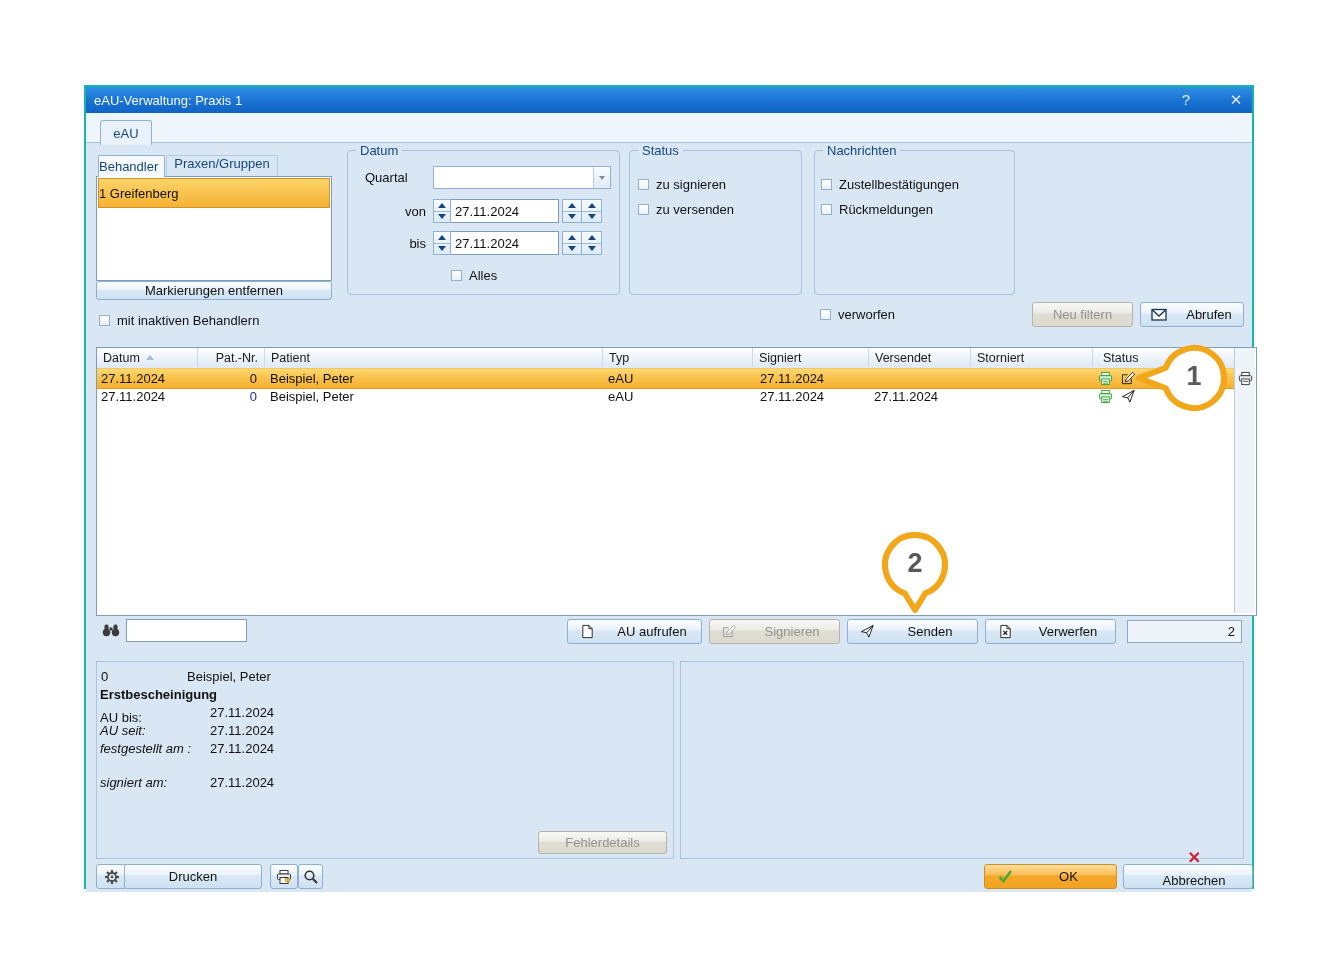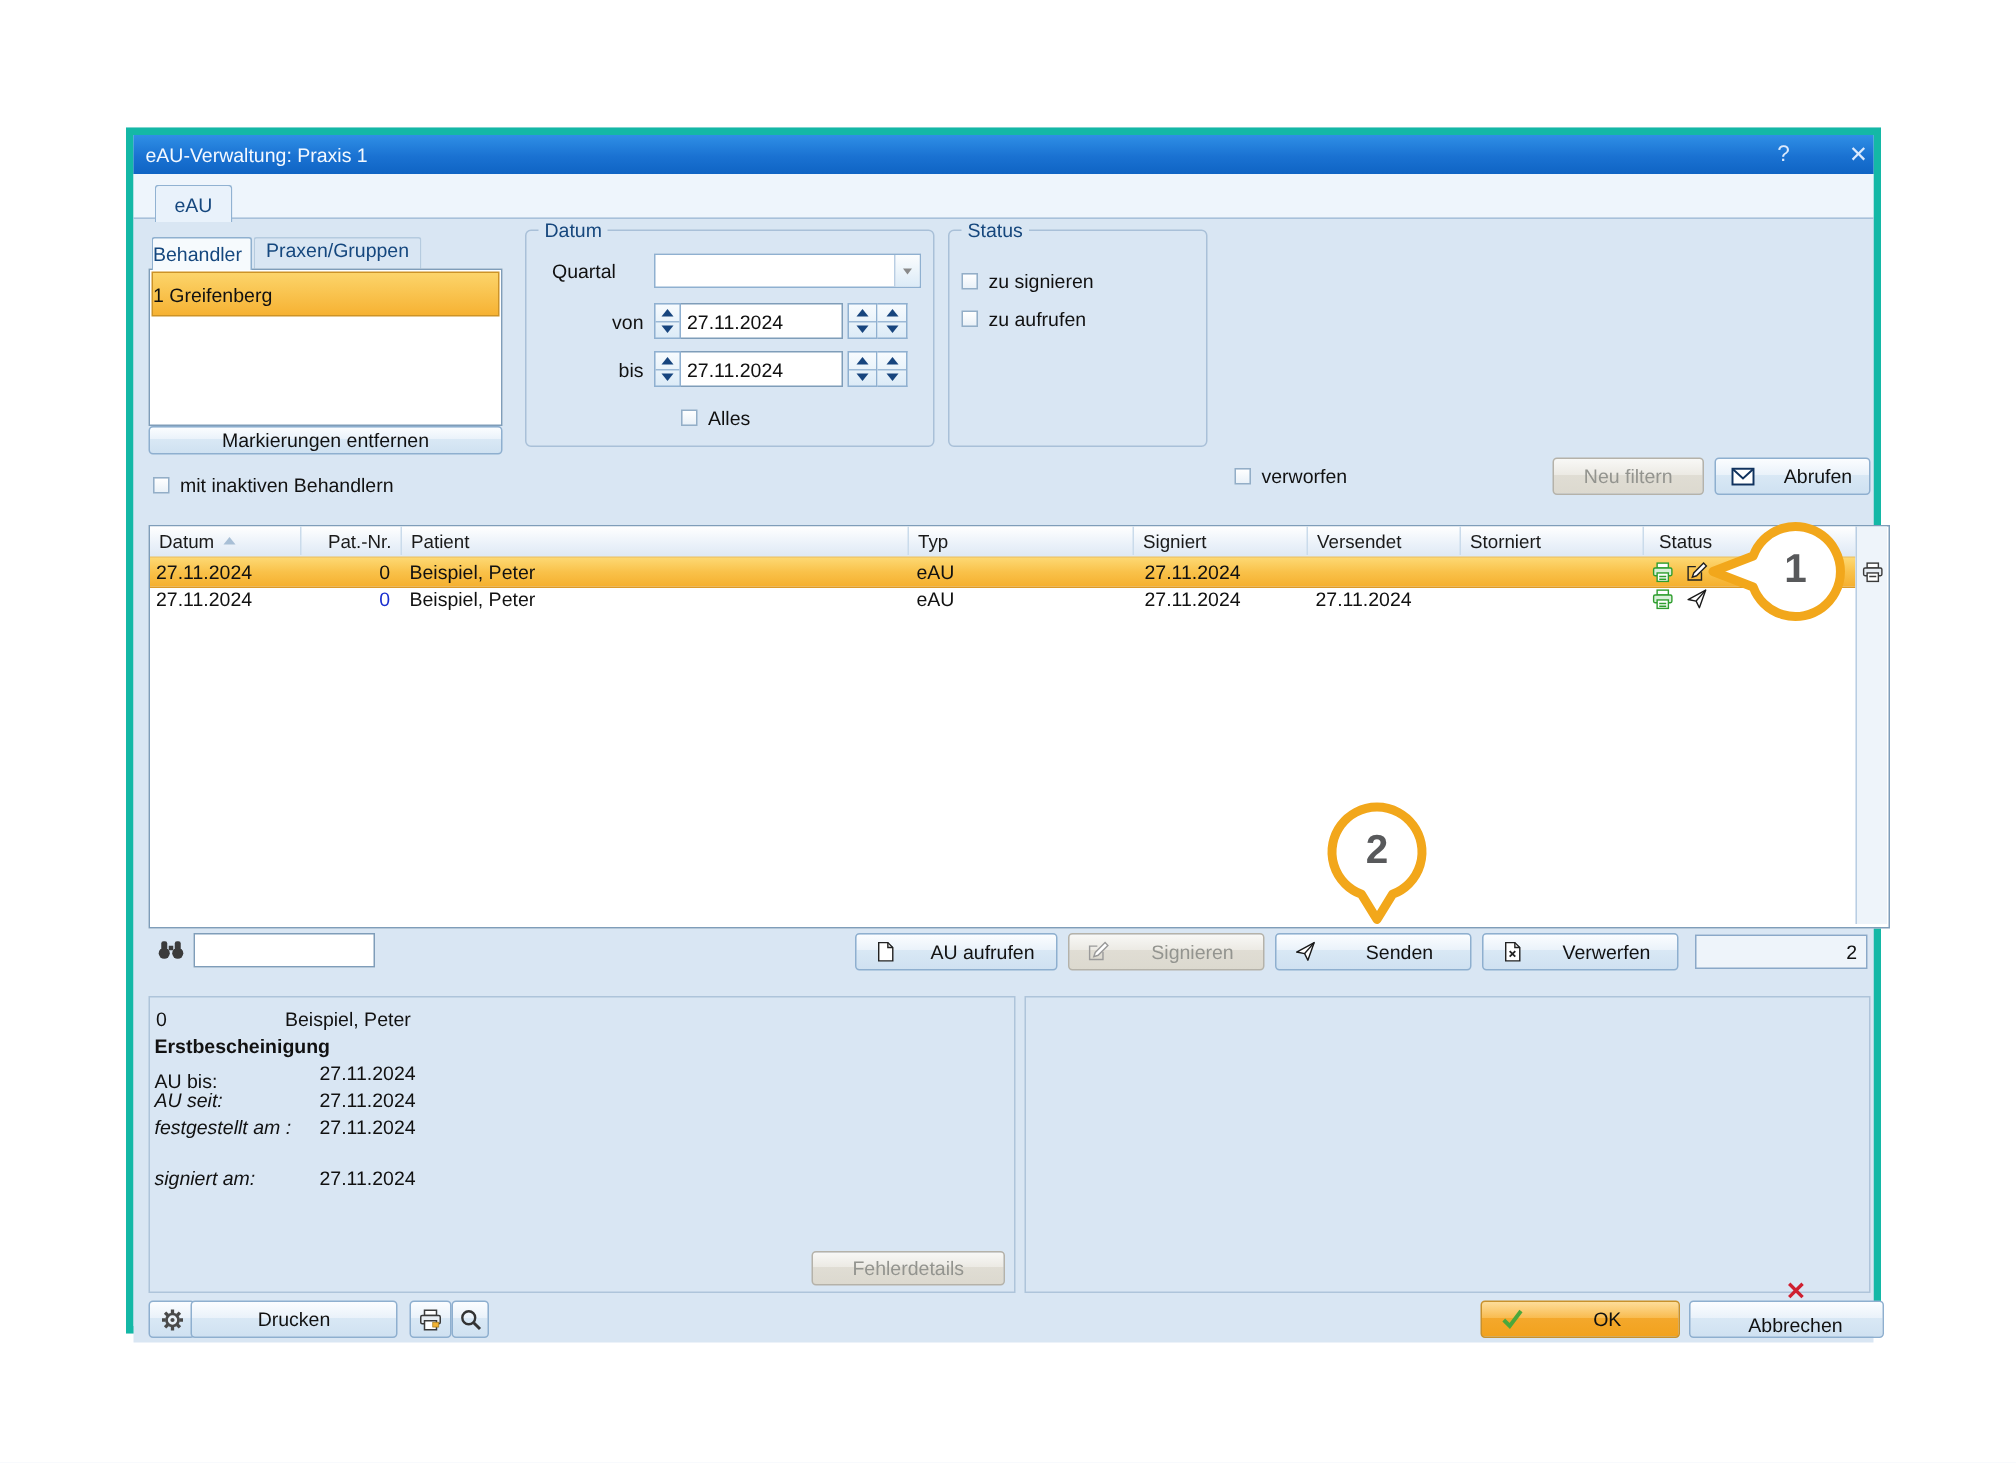--- a/index.html
+++ b/index.html
@@ -7,7 +7,7 @@
          font-family:"Liberation Sans",sans-serif;font-size:13px;color:#111;}
   .abs{position:absolute;box-sizing:border-box;}
   .window{position:absolute;left:84px;top:85px;width:1170px;height:804px;
-          background:#d9e6f3;border:5px solid #14b8a6;box-sizing:border-box;}
+          background:#d9e6f3;border:2px solid #14b8a6;box-sizing:border-box;}
   .titlebar{position:absolute;left:0;top:0;width:100%;height:26px;
             background:linear-gradient(#2f8fe6,#1a72d2 55%,#0f64c4);
             color:#f4f9ff;display:flex;align-items:center;padding-left:8px;box-sizing:border-box;}

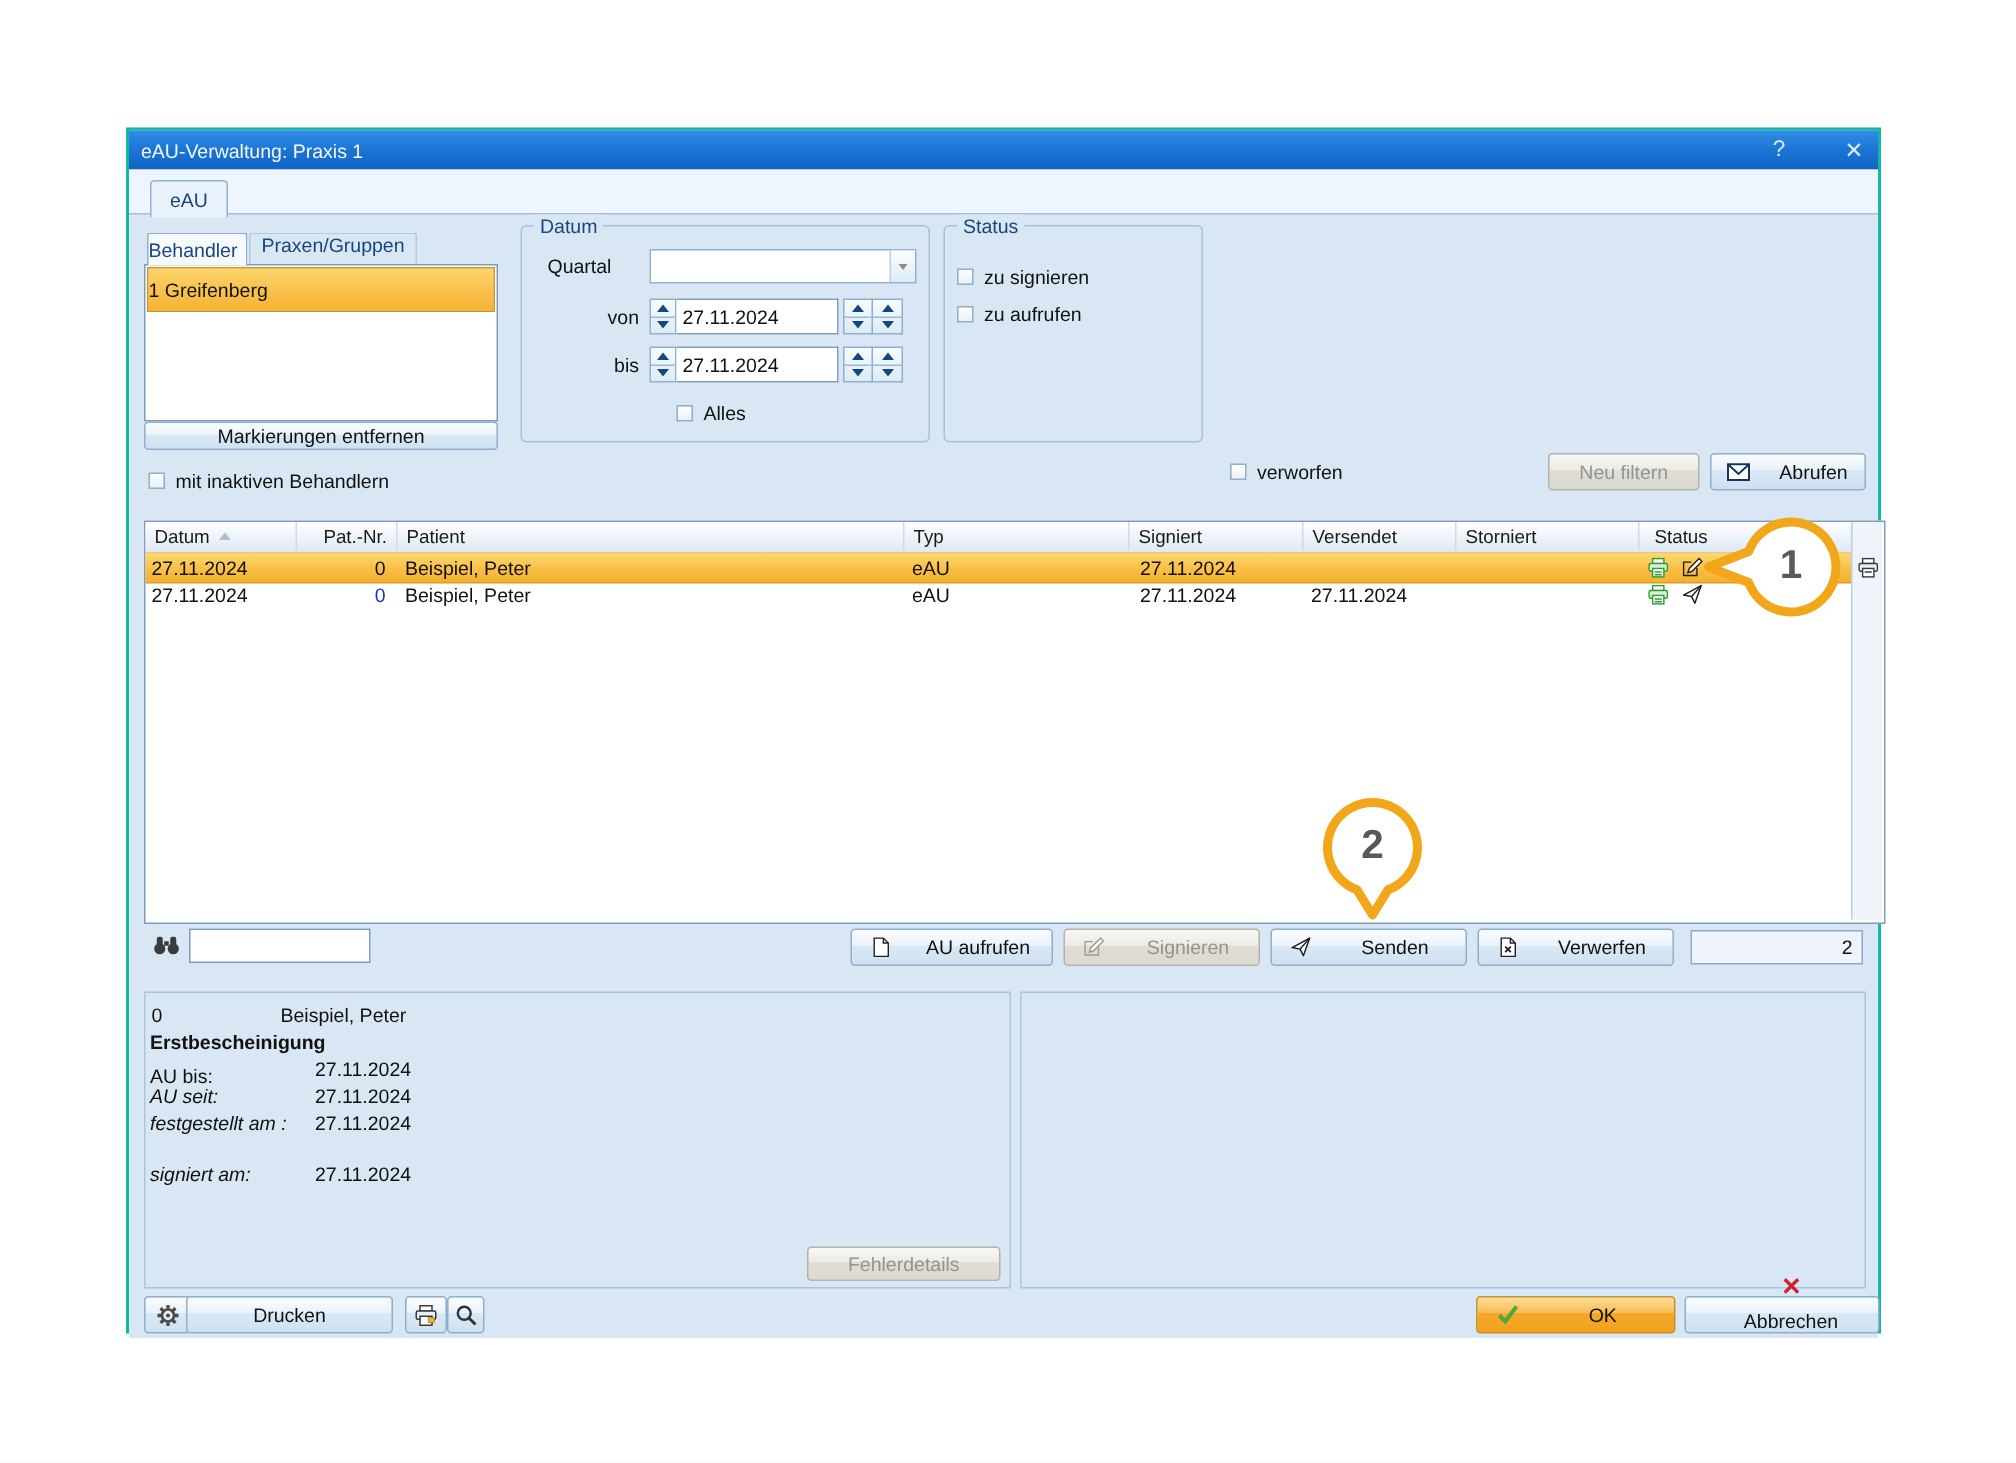--- a/index.html
+++ b/index.html
@@ -187,6 +187,17 @@
       </div>
     </div>
 
+    <div class="grp" style="left:728px;top:63px;width:201px;height:145px;">
+      <span class="gtitle">Nachrichten</span>
+      <div class="abs" style="left:6px;top:26px;display:flex;align-items:center;gap:7px;">
+        <span class="cb"></span>
+        <span class="lbl">Zustellbestätigungen</span>
+      </div>
+      <div class="abs" style="left:6px;top:51px;display:flex;align-items:center;gap:7px;">
+        <span class="cb"></span>
+        <span class="lbl">Rückmeldungen</span>
+      </div>
+    </div>
 
     <div class="abs" style="left:734px;top:220px;display:flex;align-items:center;gap:7px;">
       <span class="cb"></span>

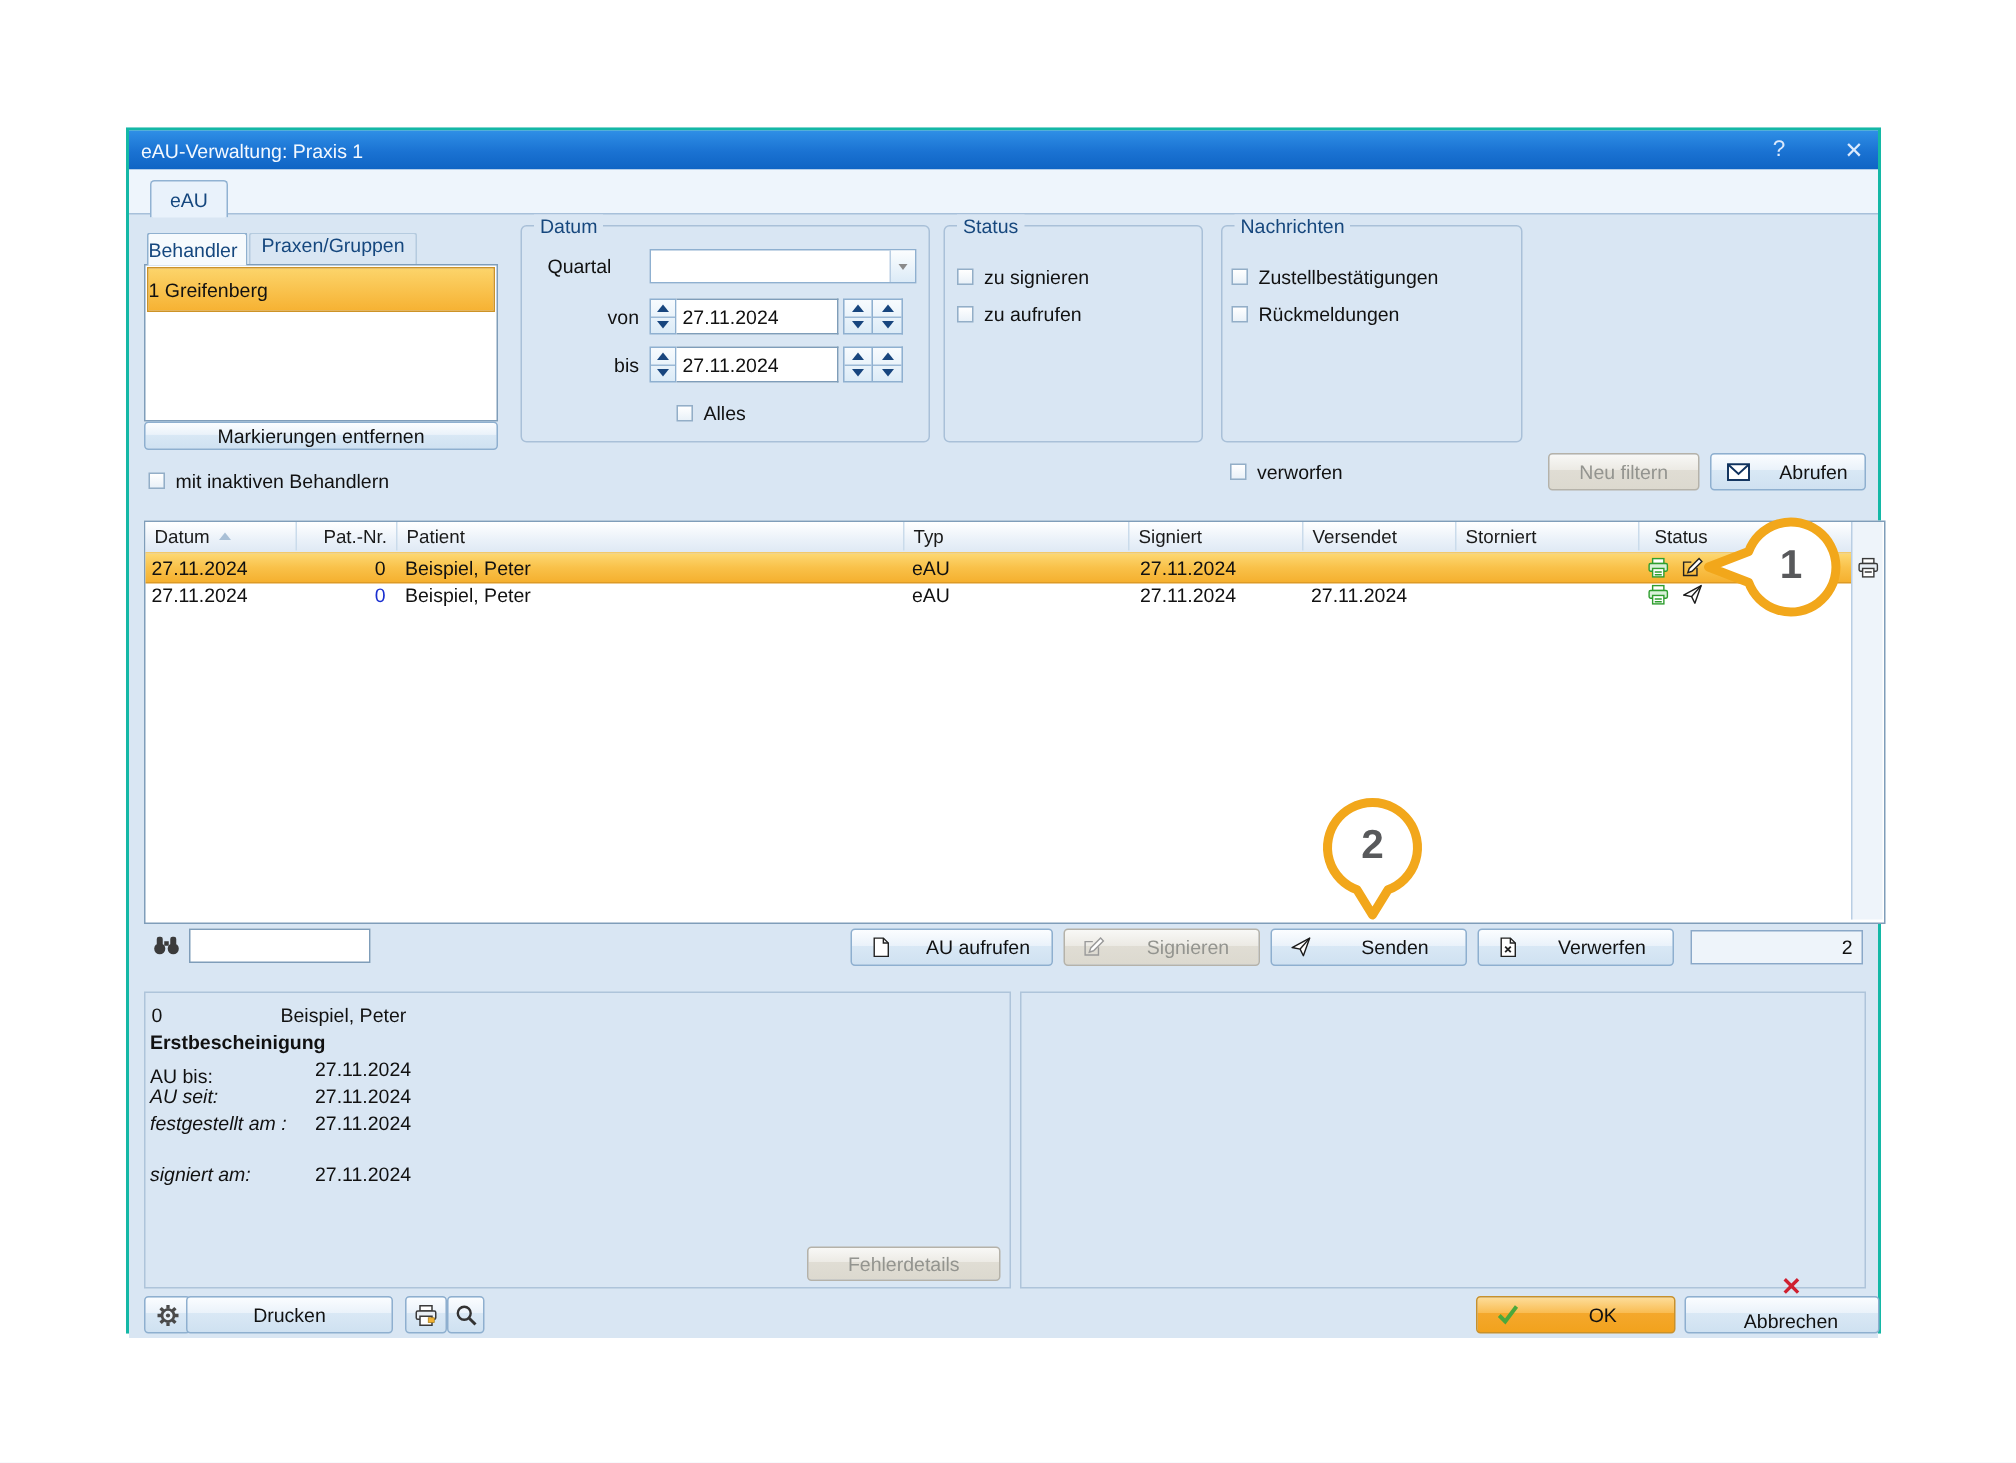--- a/index.html
+++ b/index.html
@@ -183,7 +183,7 @@
       </div>
       <div class="abs" style="left:8px;top:51px;display:flex;align-items:center;gap:7px;">
         <span class="cb"></span>
-        <span class="lbl">zu aufrufen</span>
+        <span class="lbl">zu versenden</span>
       </div>
     </div>
 

